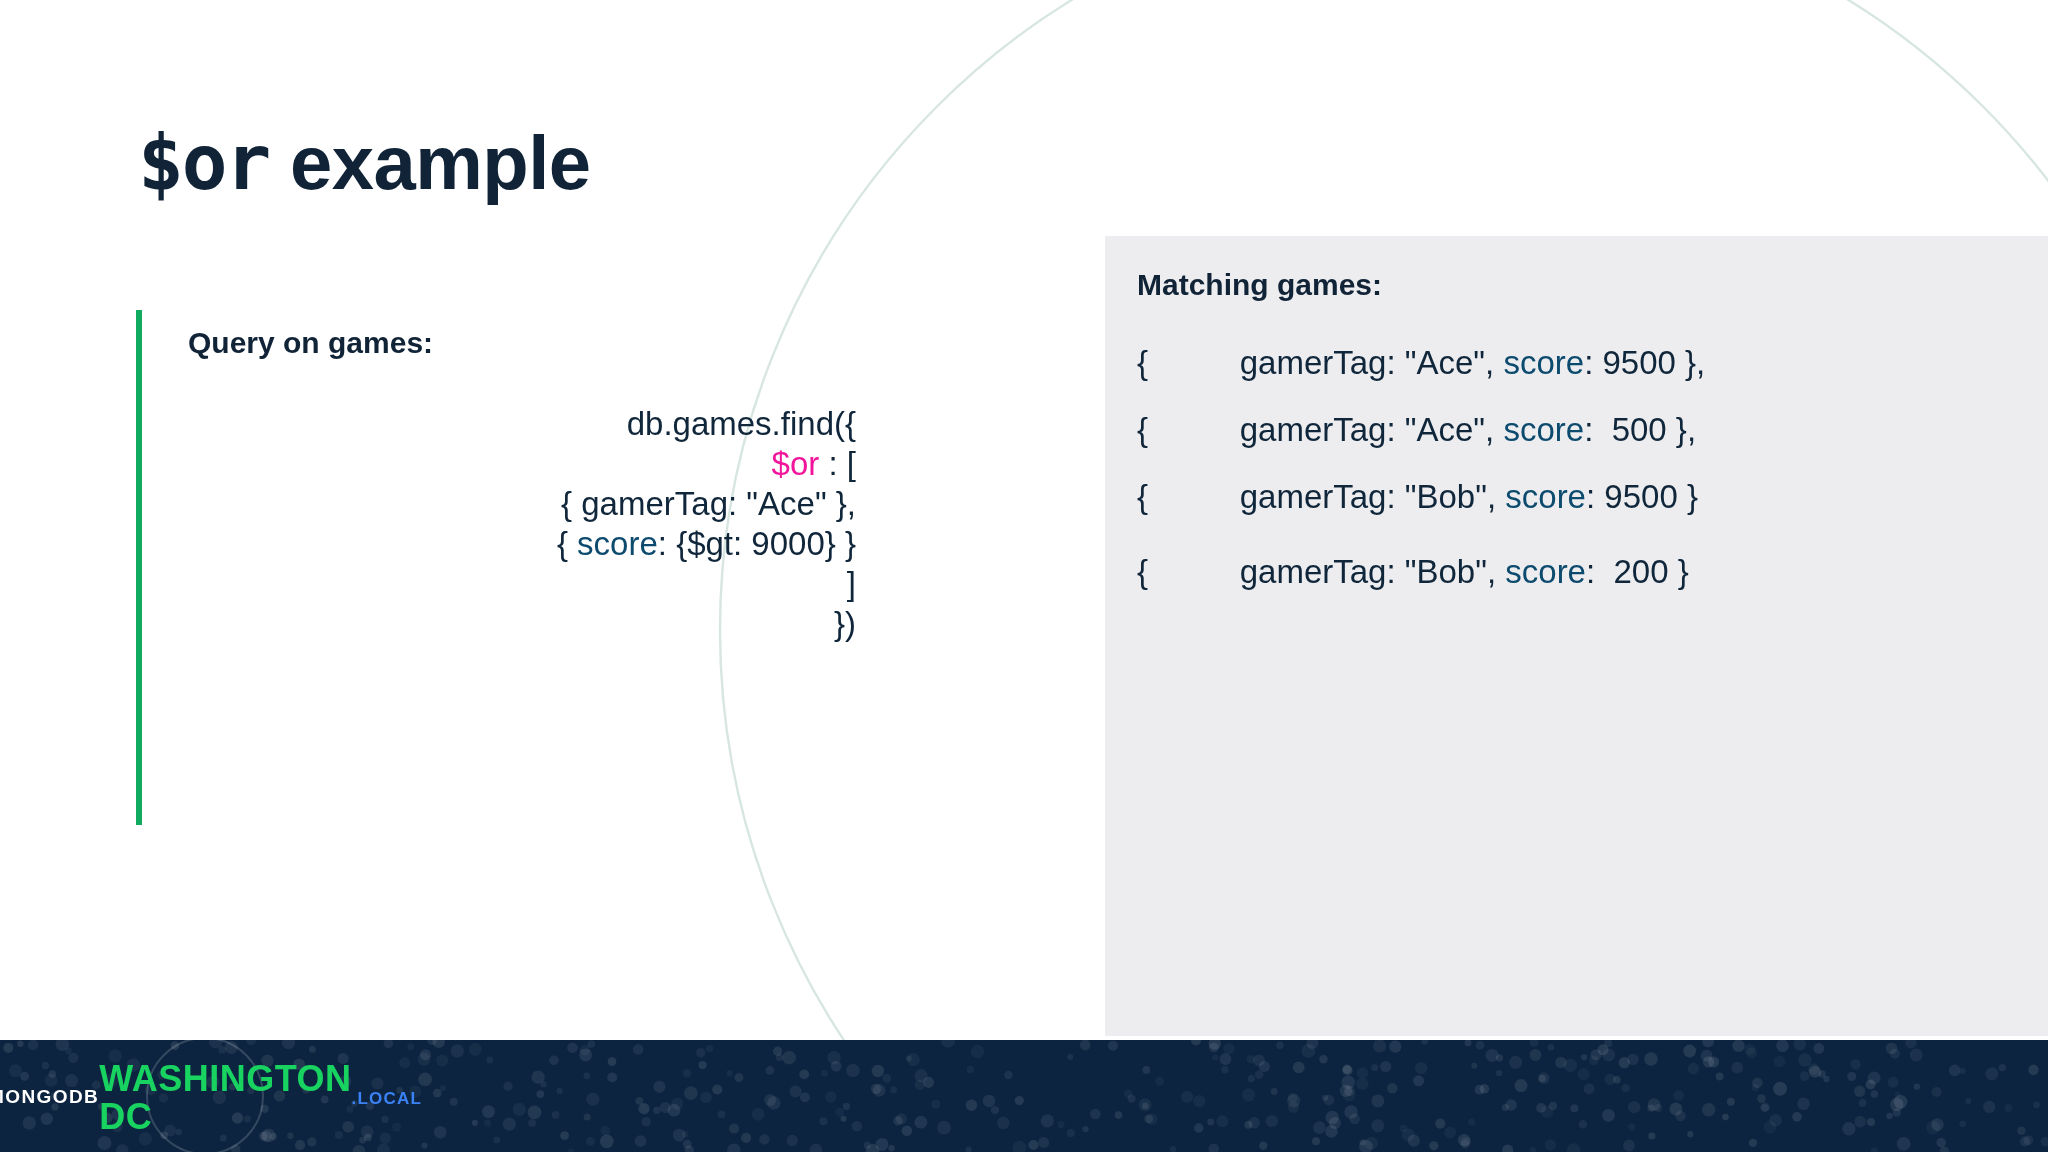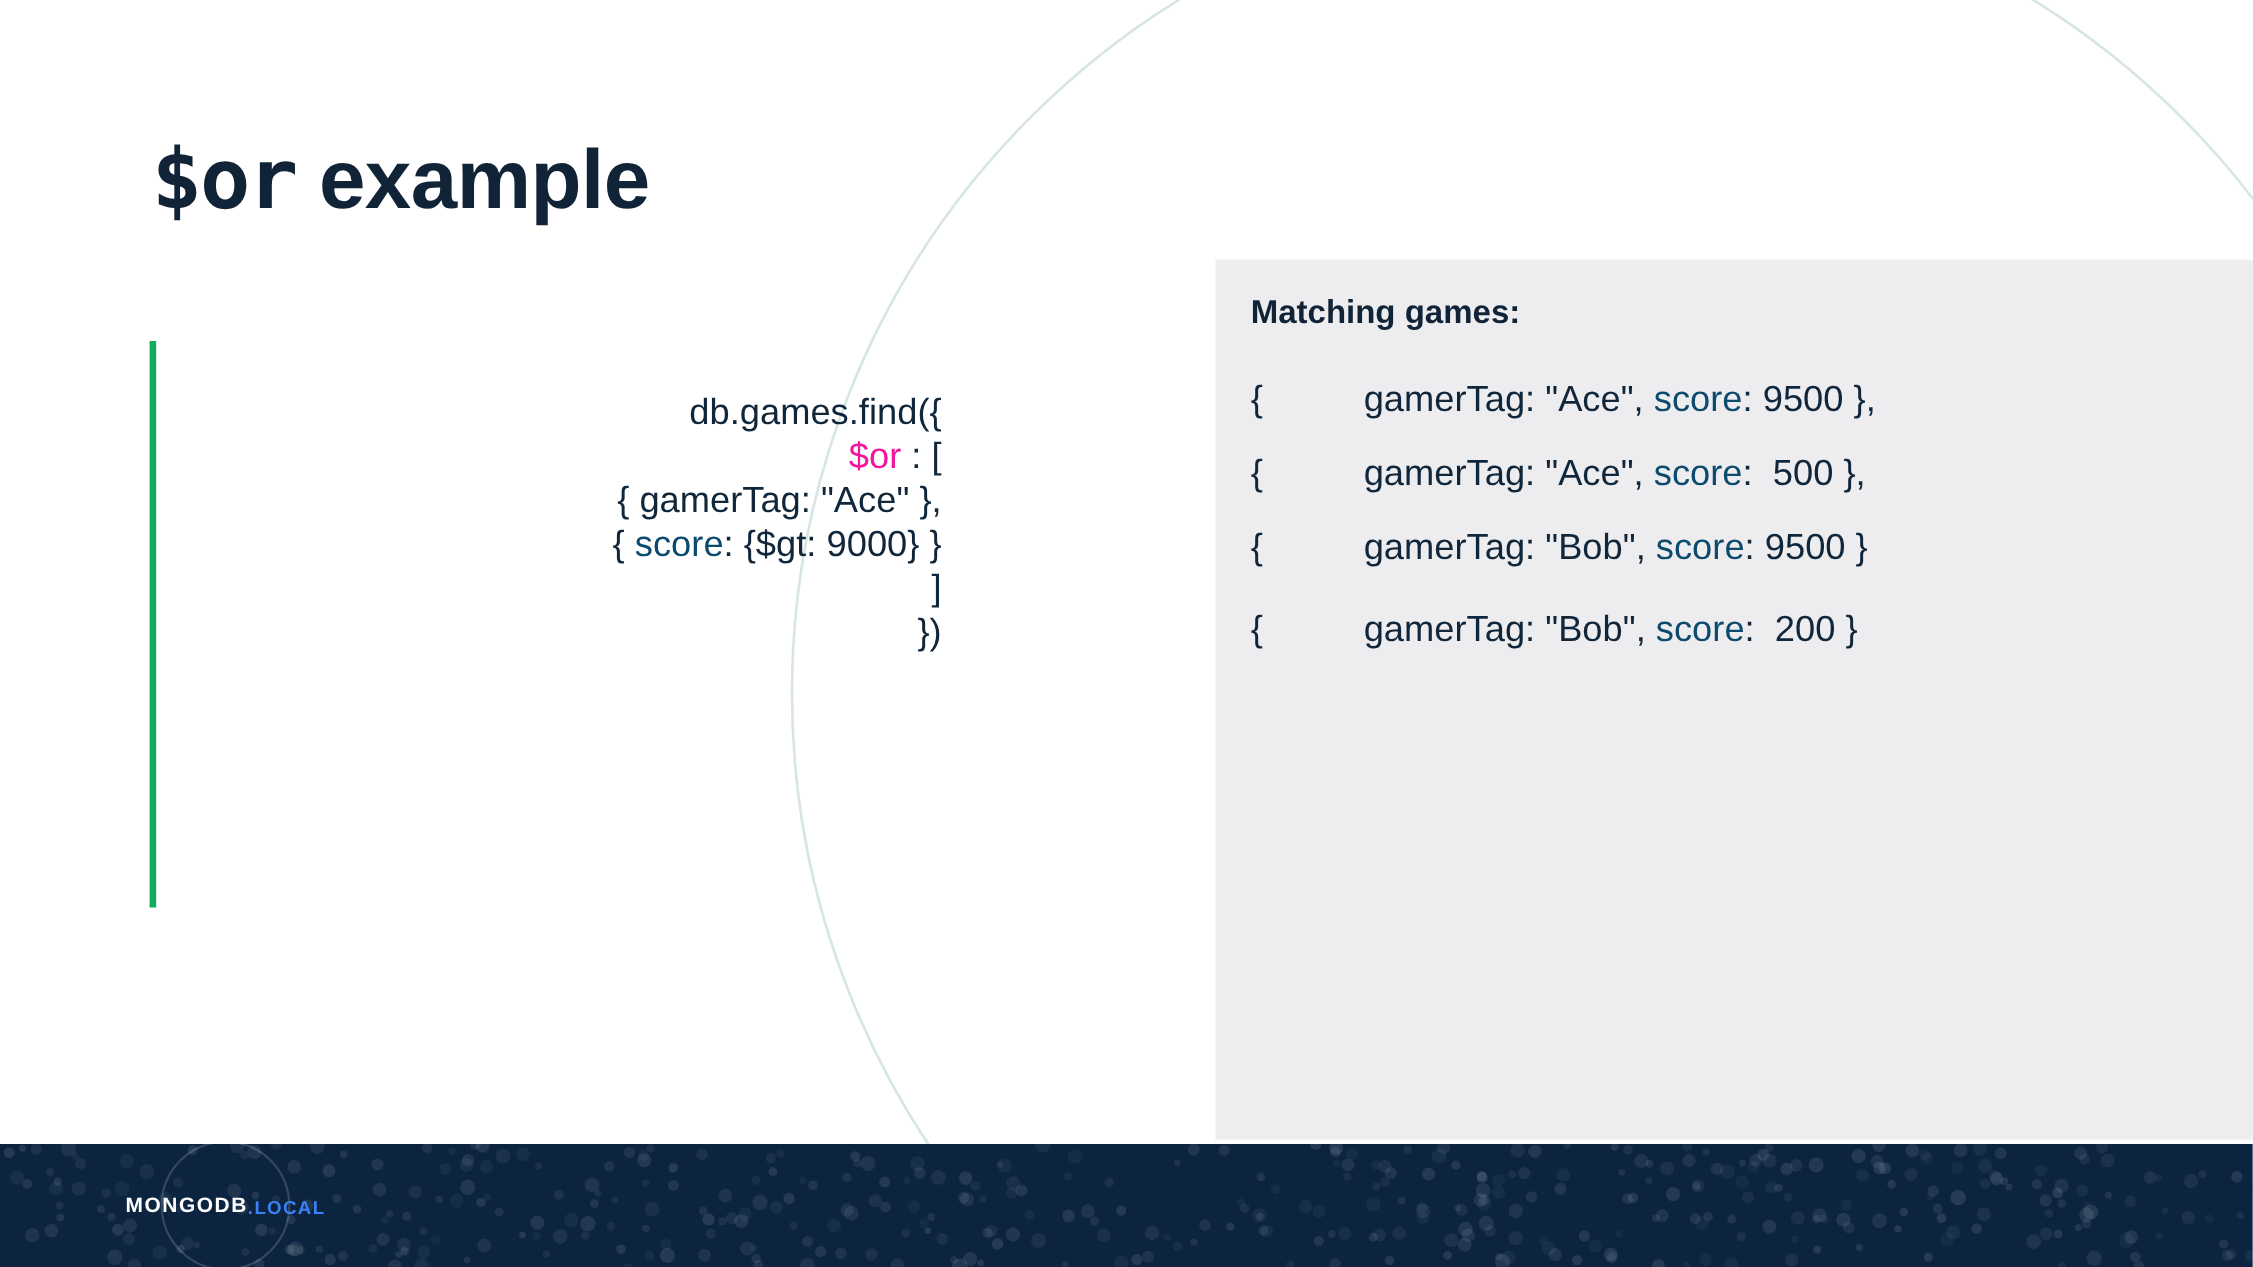--- a/index.html
+++ b/index.html
@@ -184,6 +184,7 @@
 </h1>
 
 <section id="query-block">
+  <div id="query-heading">Query on games:</div>
 
   <div id="query-code"><span>db.games.find({</span>
 <span>        </span><span class="tok-or">$or</span><span> : [</span>

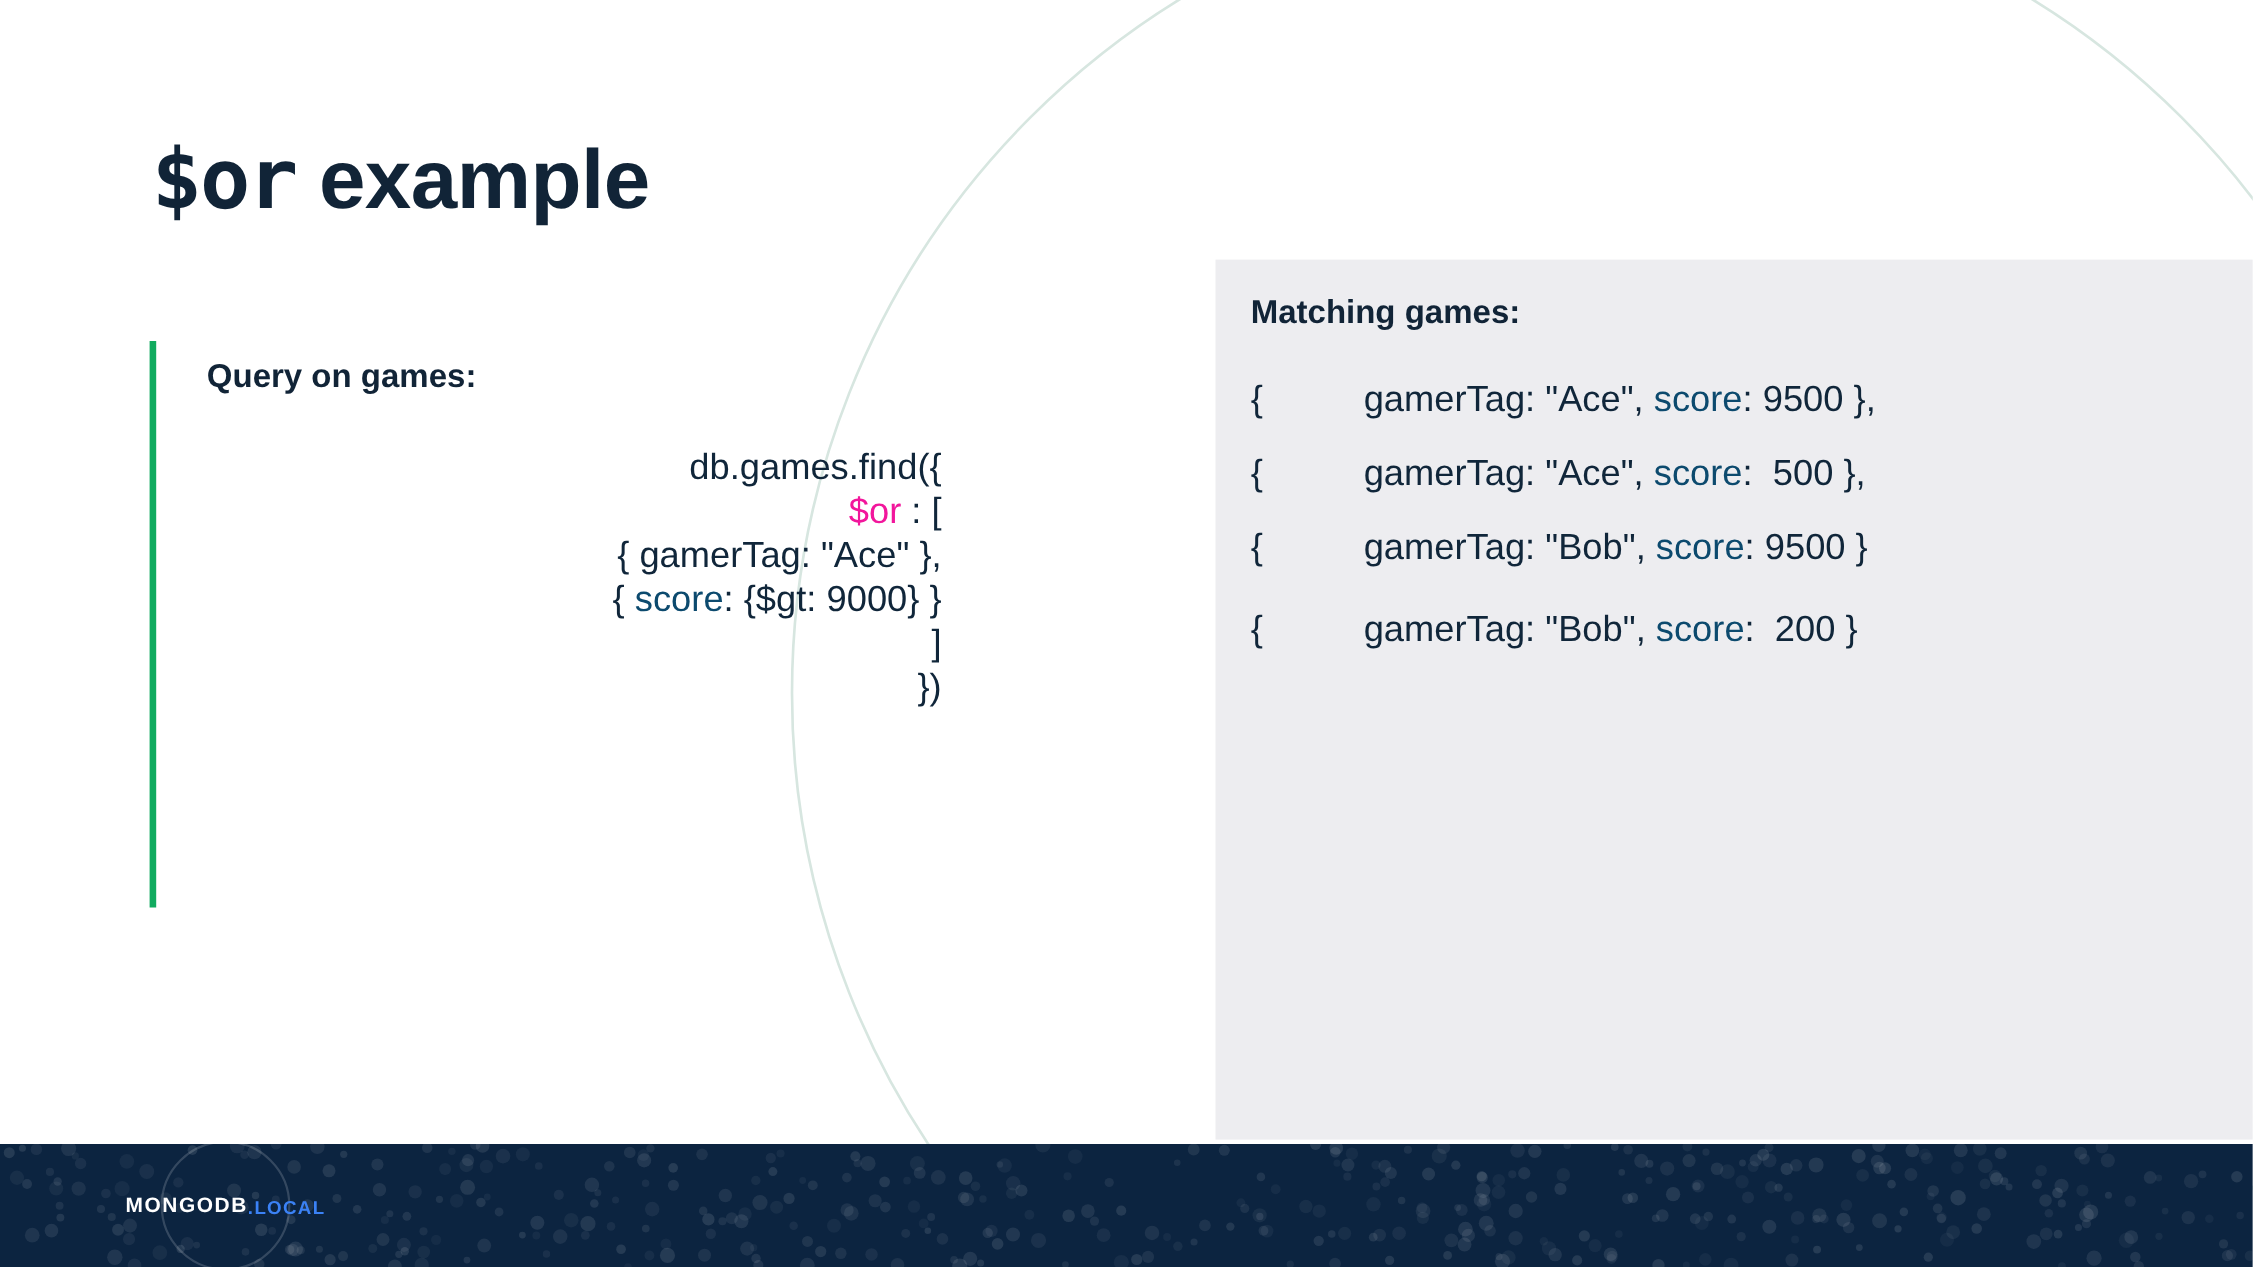--- a/index.html
+++ b/index.html
@@ -650,6 +650,7 @@
   <div id="footer-logo">
     <div id="footer-logo-ring"></div>
     <div id="logo-mongodb">MONGODB</div>
+    <div id="logo-city">WASHINGTON DC</div>
     <div id="logo-local">.LOCAL</div>
   </div>
 </footer>

